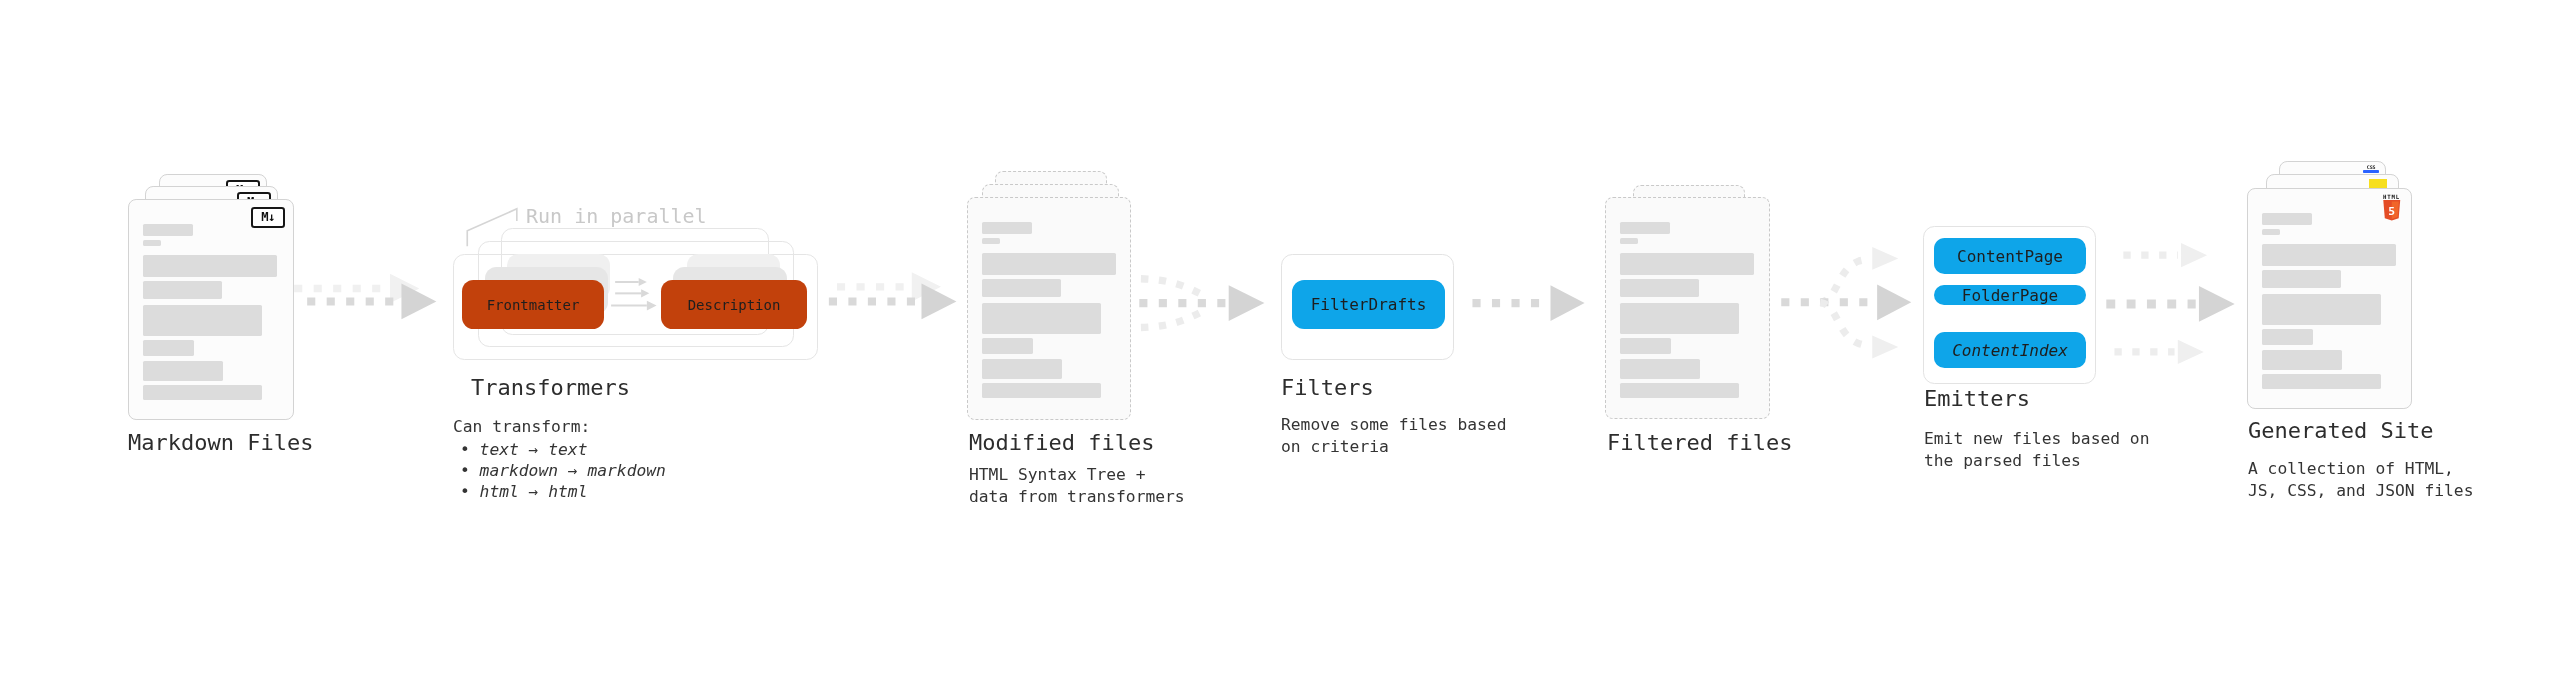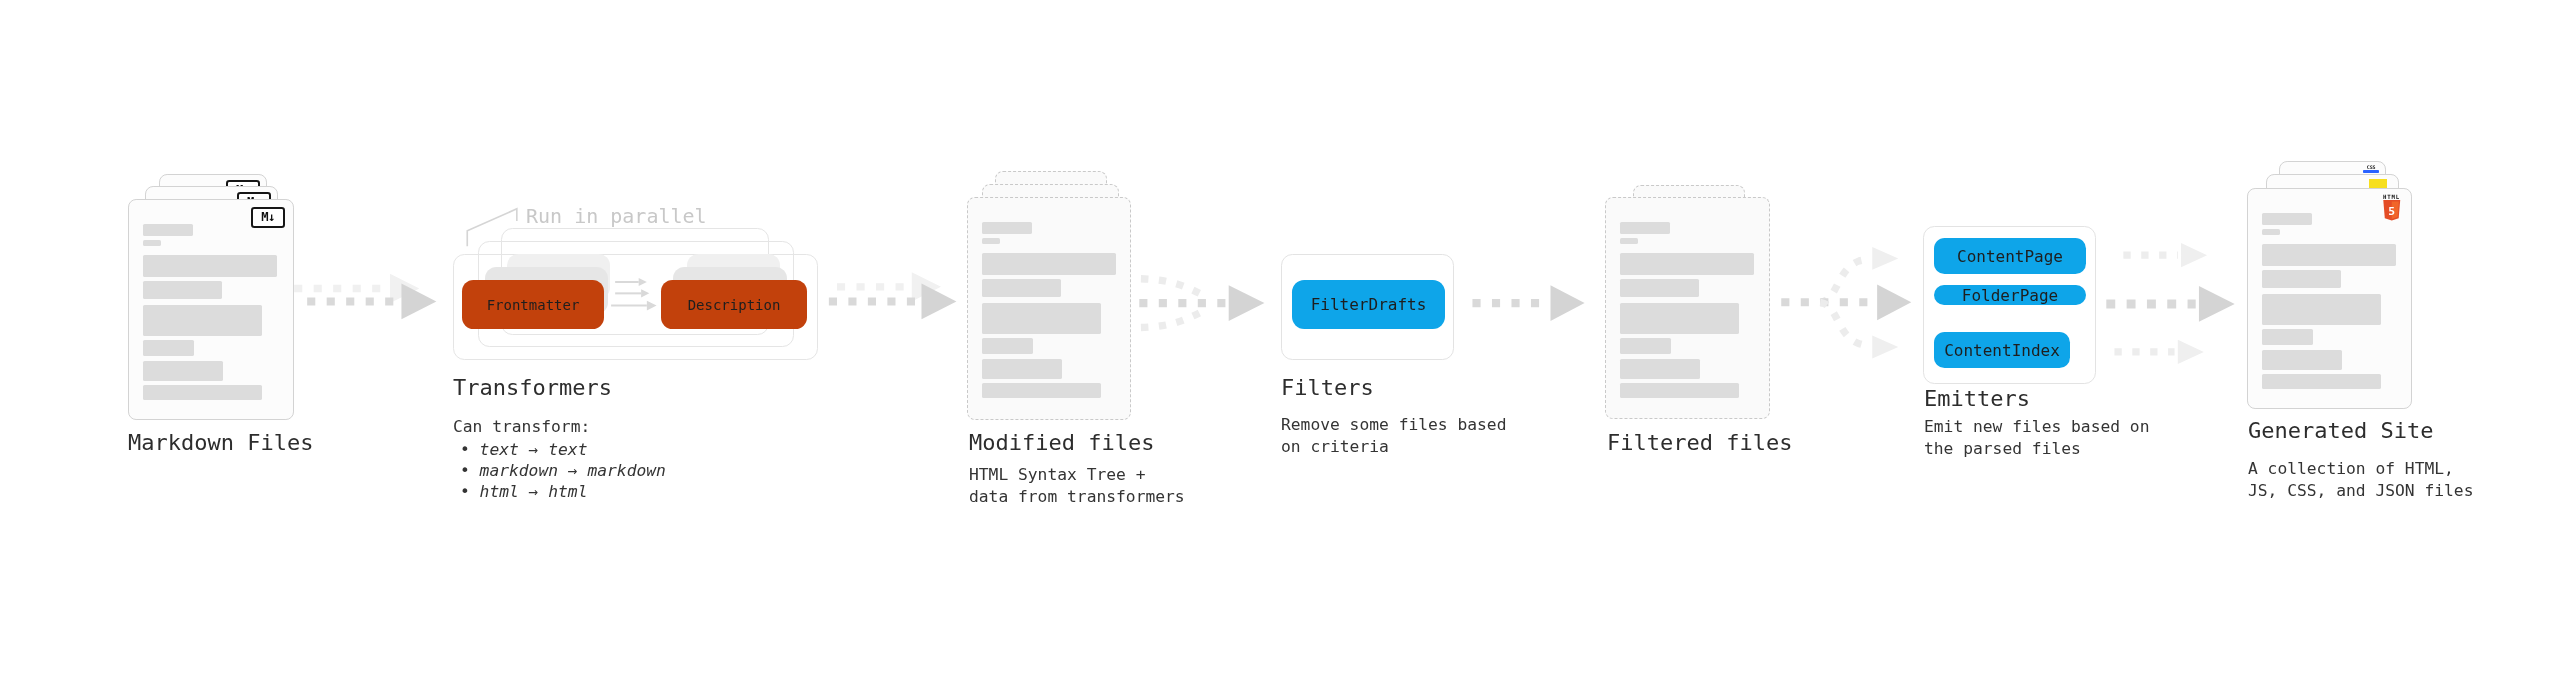--- a/index.html
+++ b/index.html
@@ -182,7 +182,7 @@
   <div class="panel" style="left:1923px;top:226px;width:173px;height:158px;"></div>
   <div class="pill" style="left:1934px;top:238px;width:152px;height:36px;border-radius:10.6px;">ContentPage</div>
   <div class="pill" style="left:1934px;top:285px;width:152px;height:20px;border-radius:10.6px;">FolderPage</div>
-  <div class="pill" style="left:1934px;top:332px;width:136px;height:36px;border-radius:10.6px;">ContentIndex</div>
+  <div class="pill" style="left:1934px;top:332px;width:152px;height:36px;border-radius:10.6px;font-style:italic;">ContentIndex</div>
   <div class="stage-label" style="left:1924px;top:386px;">Emitters</div>
   <div class="stage-desc" style="left:1924px;top:416px;">Emit new files based on
 the parsed files</div>

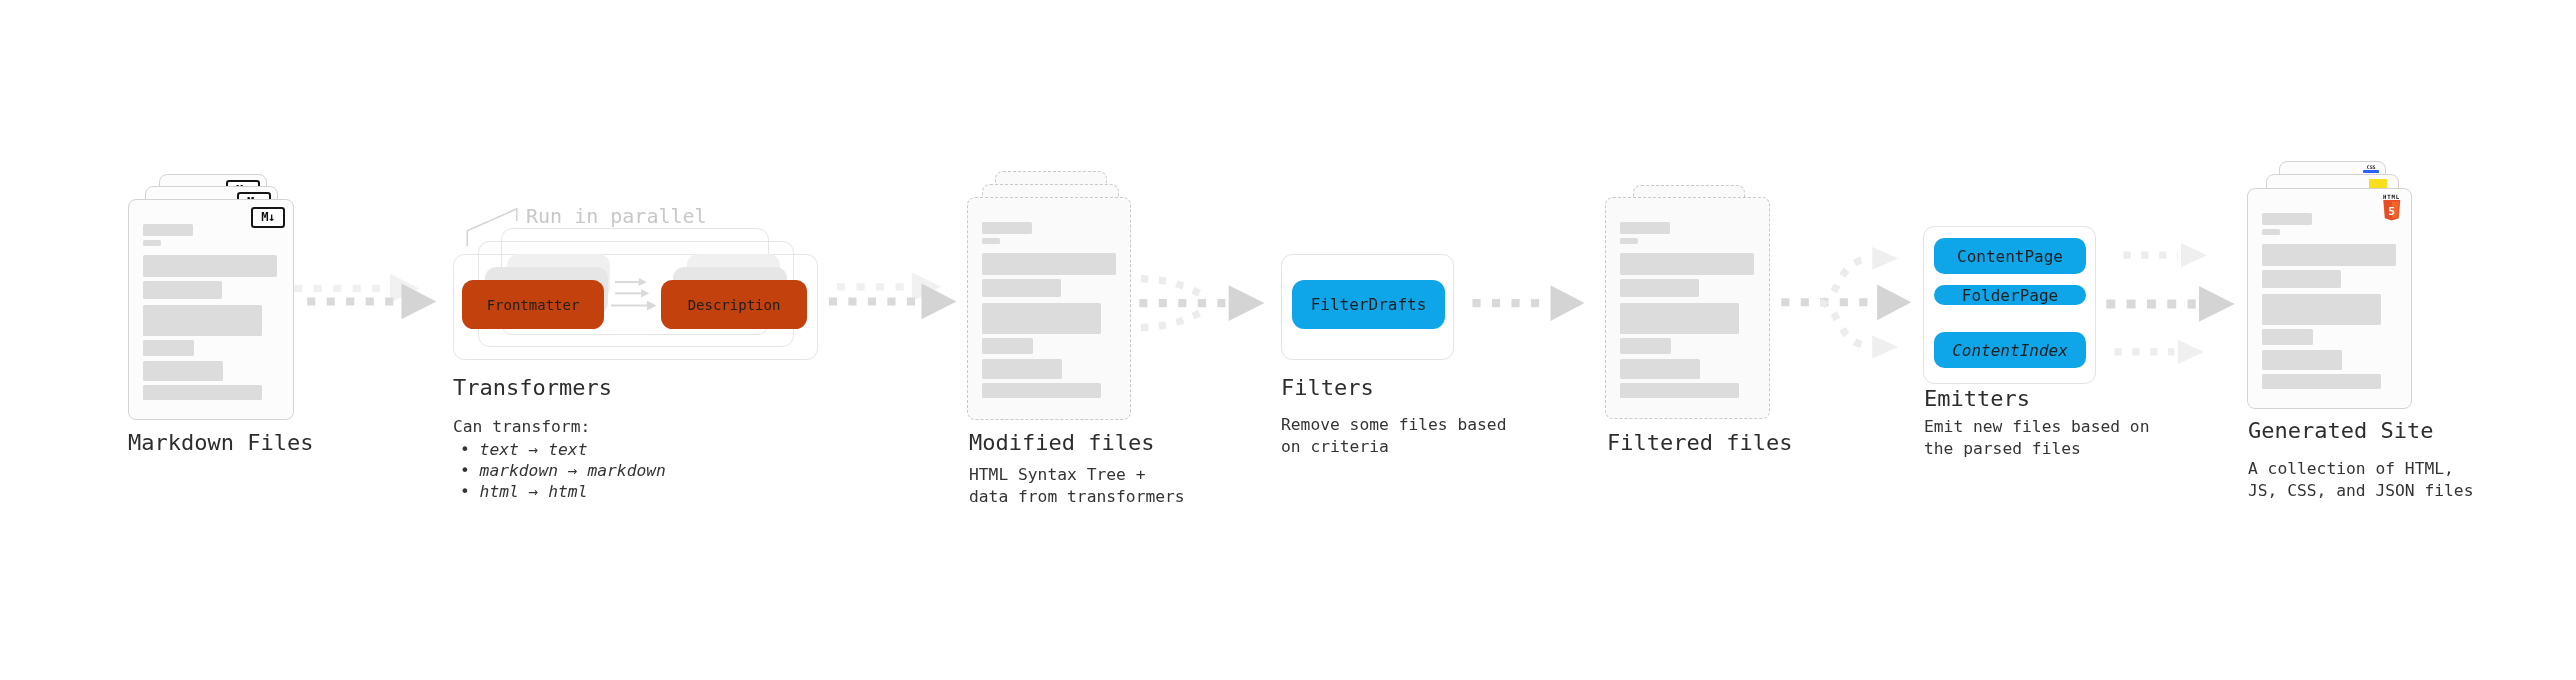--- a/index.html
+++ b/index.html
@@ -134,7 +134,7 @@
   <div class="tpill l2" style="left:687px;top:254px;width:93px;height:45px;"></div>
   <div class="tpill l1" style="left:673px;top:267px;width:114px;height:47px;"></div>
   <div class="tpill l0" style="left:661px;top:280px;width:146px;height:49px;">Description</div>
-  <div class="stage-label" style="left:453px;top:375px;">Transformers</div>
+  <div class="stage-label" style="left:471px;top:375px;">Transformers</div>
   <div class="stage-desc" style="left:453px;top:416px;">Can transform:</div>
   <div class="bullet-line" style="left:460px;top:439px;">• text → text</div>
   <div class="bullet-line" style="left:460px;top:460px;">• markdown → markdown</div>

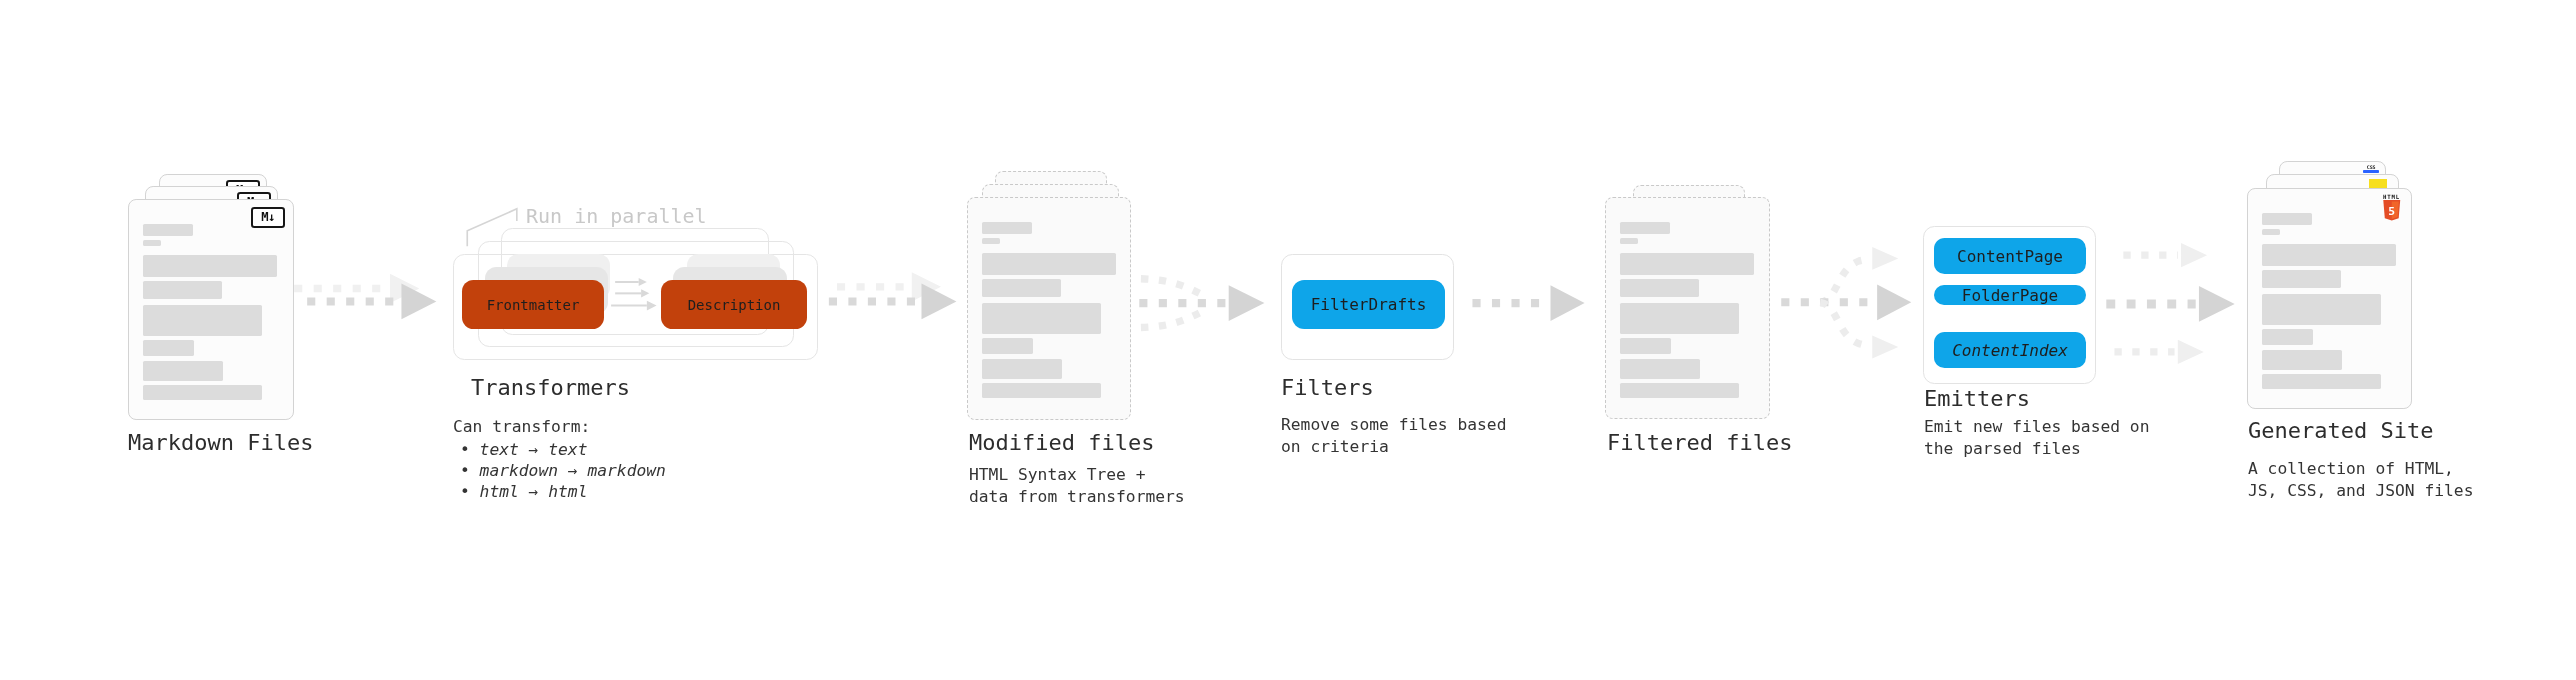--- a/index.html
+++ b/index.html
@@ -184,7 +184,7 @@
   <div class="pill" style="left:1934px;top:285px;width:152px;height:20px;border-radius:10.6px;">FolderPage</div>
   <div class="pill" style="left:1934px;top:332px;width:152px;height:36px;border-radius:10.6px;font-style:italic;">ContentIndex</div>
   <div class="stage-label" style="left:1924px;top:386px;">Emitters</div>
-  <div class="stage-desc" style="left:1924px;top:416px;">Emit new files based on
+  <div class="stage-desc" style="left:1924px;top:428px;">Emit new files based on
 the parsed files</div>
 
   <div class="doc back" style="left:2279px;top:161px;width:107px;">

